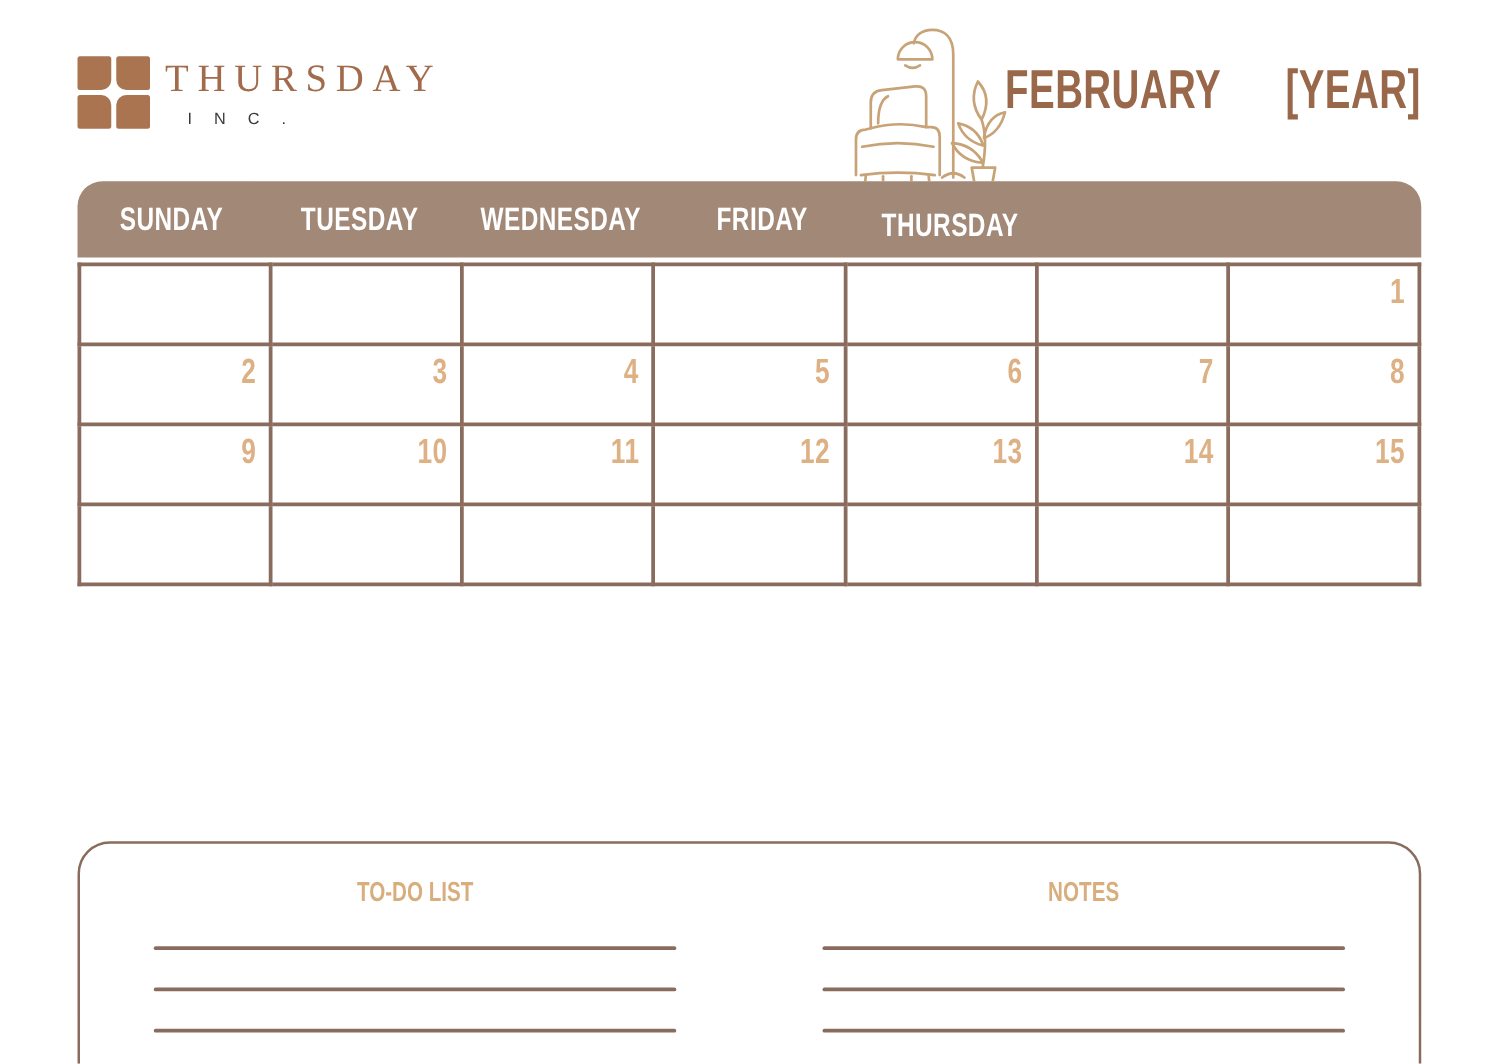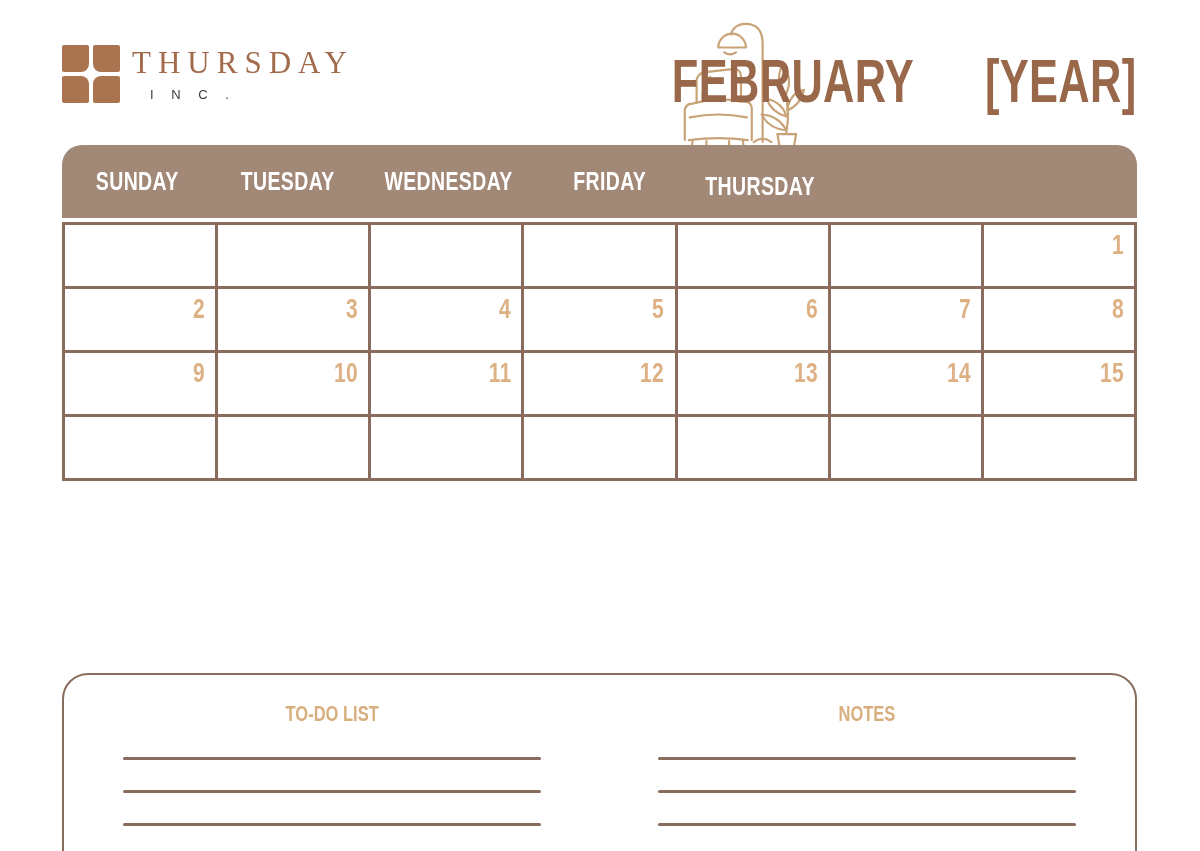--- a/index.html
+++ b/index.html
@@ -23,7 +23,7 @@
   .illustration{ position:absolute; left:662px; top:12px; width:150px; height:133px; }
 
   .title{ position:absolute; right:63px; top:50px; white-space:nowrap; text-align:center;
-          font-size:62px; line-height:1; font-weight:bold; color:#99684a; }
+          font-size:44px; line-height:1; font-weight:bold; color:#99684a; }
   .title .cond{ display:inline-block; transform:scaleX(0.70); transform-origin:right center; }
   .title .cond + .cond{ margin-left:6px; }
 

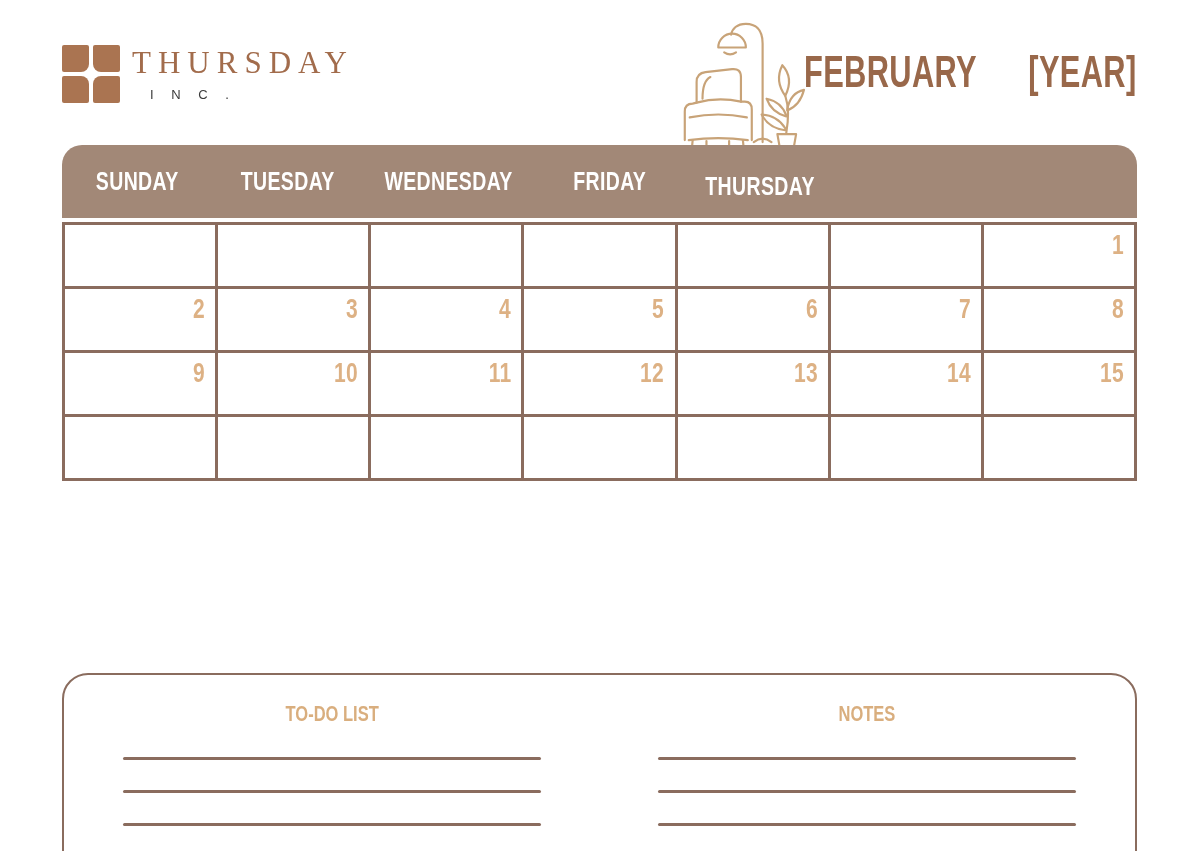--- a/index.html
+++ b/index.html
@@ -32,7 +32,7 @@
   
   .calendar{ position:absolute; left:62px; top:145px; width:1075px; }
   .cal-head{
-    height:73px; background:#a28877; border-radius:20px 20px 0 0;
+    height:61px; background:#a28877; border-radius:20px 20px 0 0;
     display:grid; grid-template-columns:repeat(7,1fr);
   }
   .cal-head .day{ display:flex; align-items:center; justify-content:center; }

